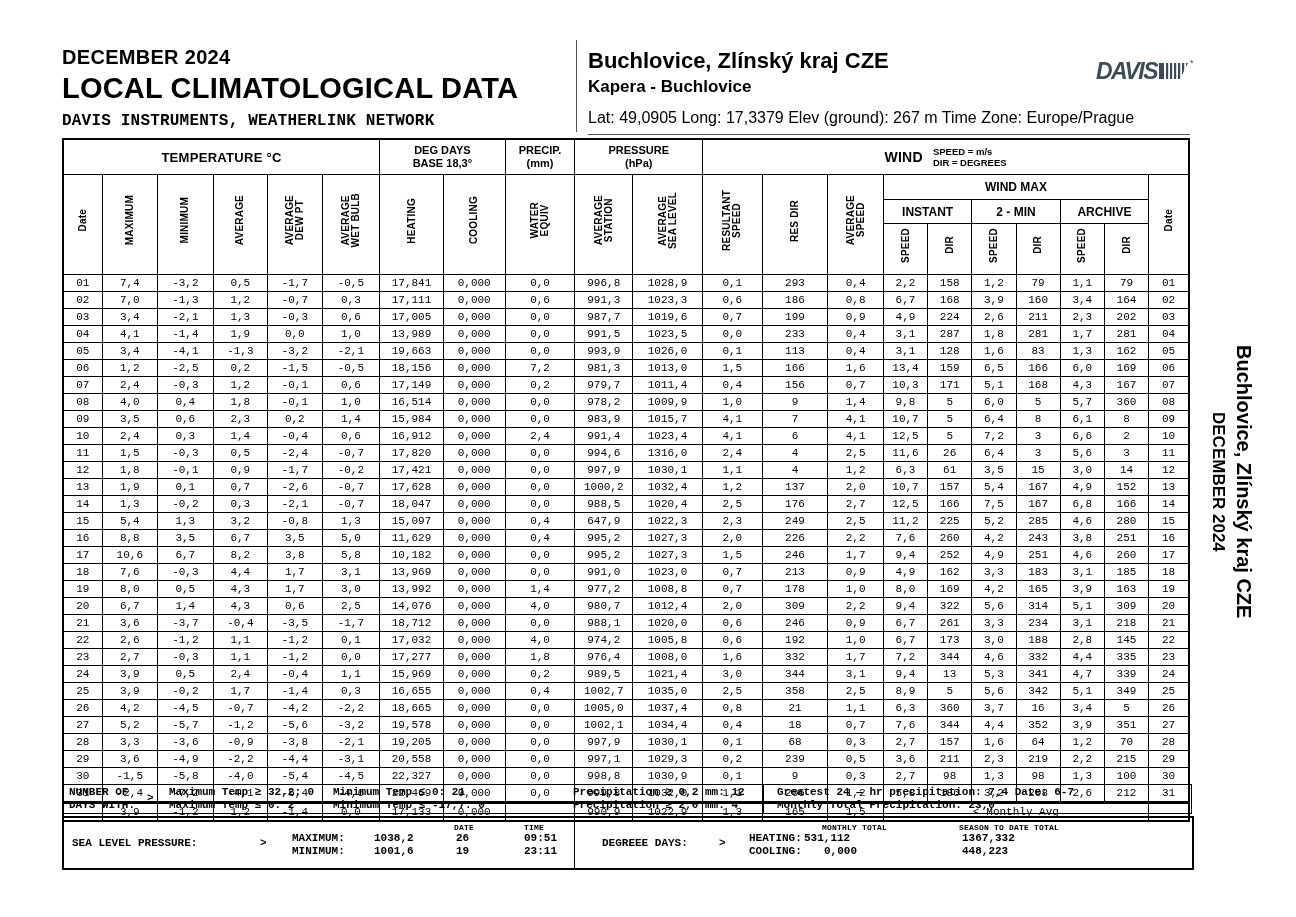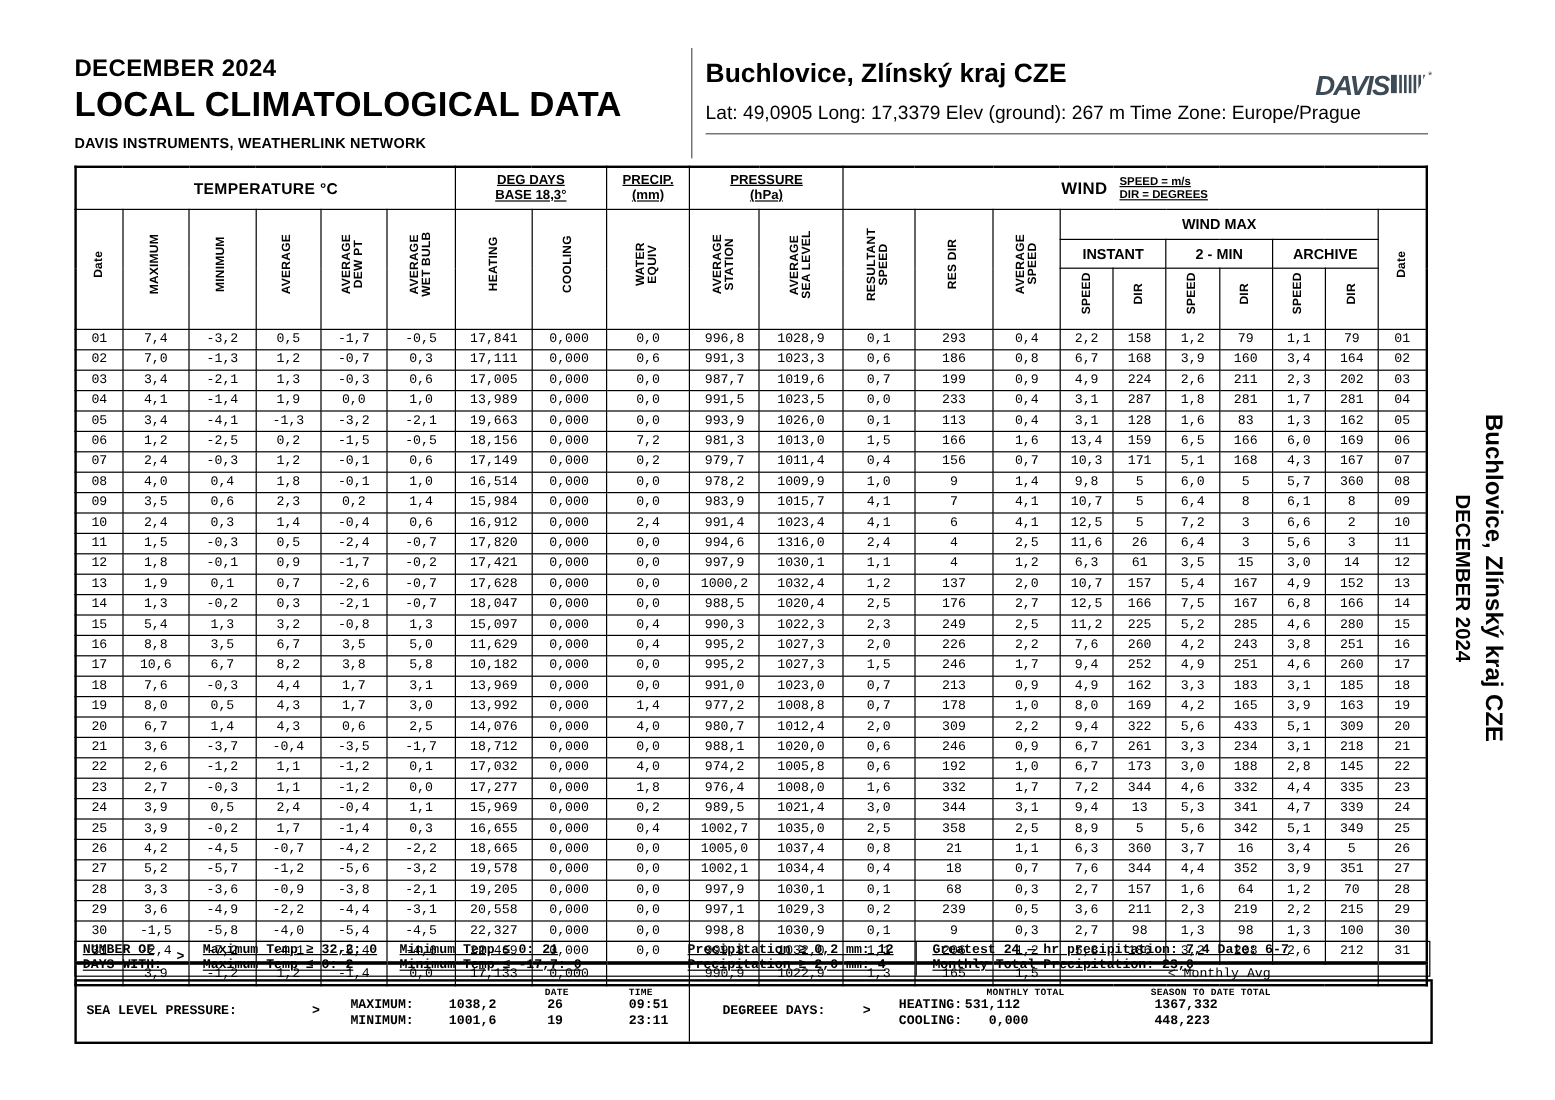--- a/index.html
+++ b/index.html
@@ -80,6 +80,7 @@
   <div class="hdr-divider"></div>
   <div class="hdr-right">
     <div class="station-title">Buchlovice, Zlínský kraj CZE</div>
+    <div class="station-name">Kapera - Buchlovice</div>
     <div class="station-meta">Lat: 49,0905  Long: 17,3379  Elev (ground): 267 m  Time Zone: Europe/Prague</div>
   </div>
   <div class="logo">

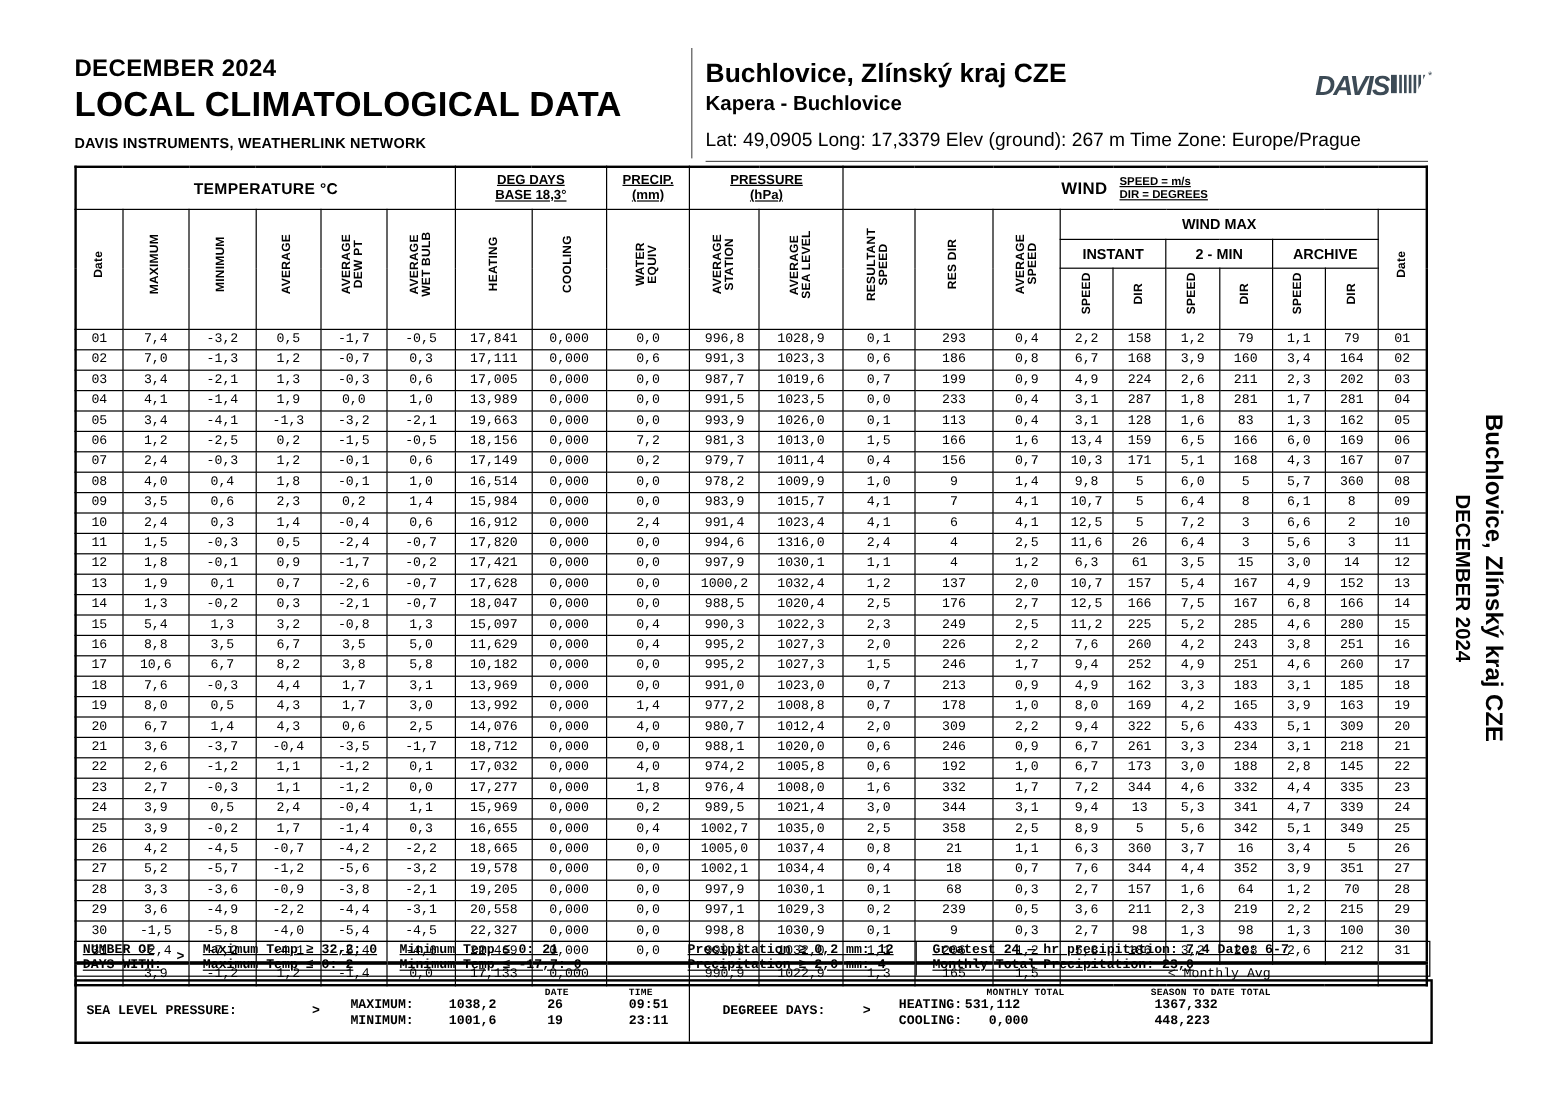--- a/index.html
+++ b/index.html
@@ -12,7 +12,7 @@
   .hdr-left  { position:absolute; left:62px; top:46px; }
   .hdr-month { font-size:20px; font-weight:bold; letter-spacing:.3px; }
   .hdr-title { font-size:29px; font-weight:bold; margin-top:3px; letter-spacing:.2px;text-align:center; }
-  .hdr-sub   { font-size:12px; font-weight:bold; margin-top:7px; letter-spacing:.2px; }
+  .hdr-sub   { font-size:16px; font-weight:bold; margin-top:7px; letter-spacing:.2px;font-family:Liberation Mono, monospace; }
   .hdr-divider { position:absolute; left:576px; top:40px; width:1px; height:92px; background:#555; }
   .hdr-right { position:absolute; left:588px; top:48px; width:602px; border-bottom:1px solid #555; padding-bottom:7px; }
   .station-title { font-size:22px; font-weight:bold; }

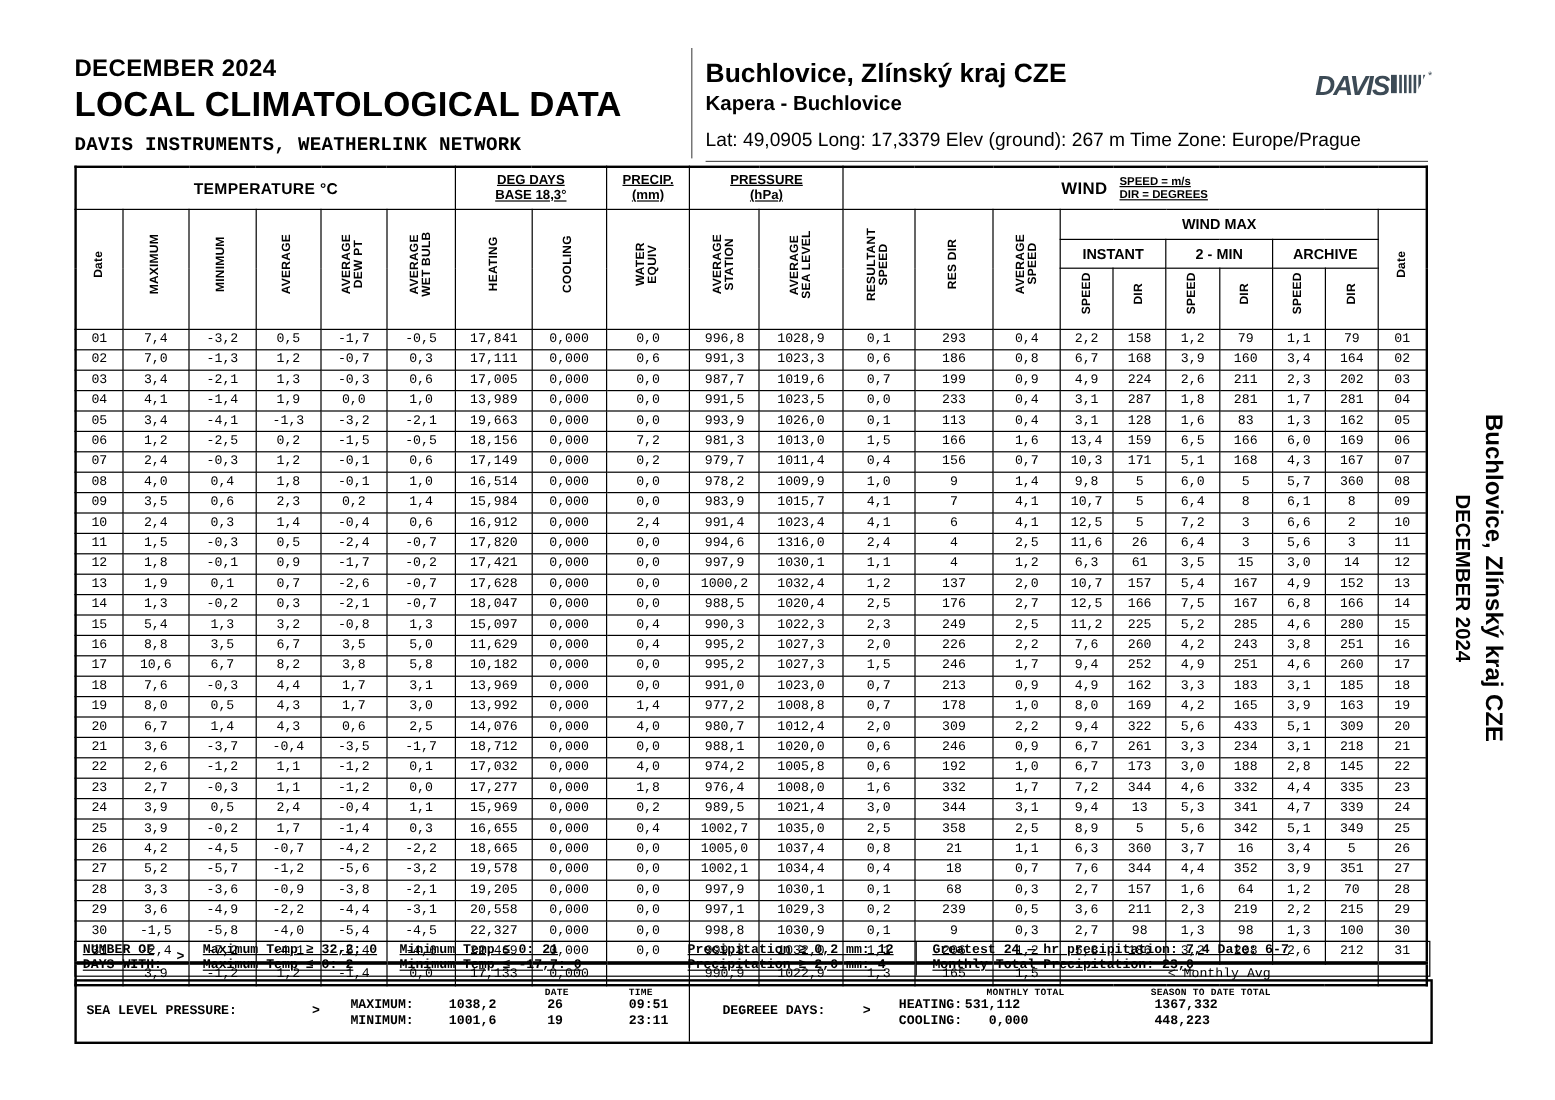--- a/index.html
+++ b/index.html
@@ -6,7 +6,7 @@
   html,body { margin:0; padding:0; background:#fff; }
   .page { position:relative; width:1296px; height:917px; background:#ffffff;
           font-family:"Liberation Sans", sans-serif; color:#000; overflow:hidden; }
-  .pre { white-space:pre-line;text-decoration:underline; }
+  .pre { white-space:pre-line; }
 
   
   .hdr-left  { position:absolute; left:62px; top:46px; }

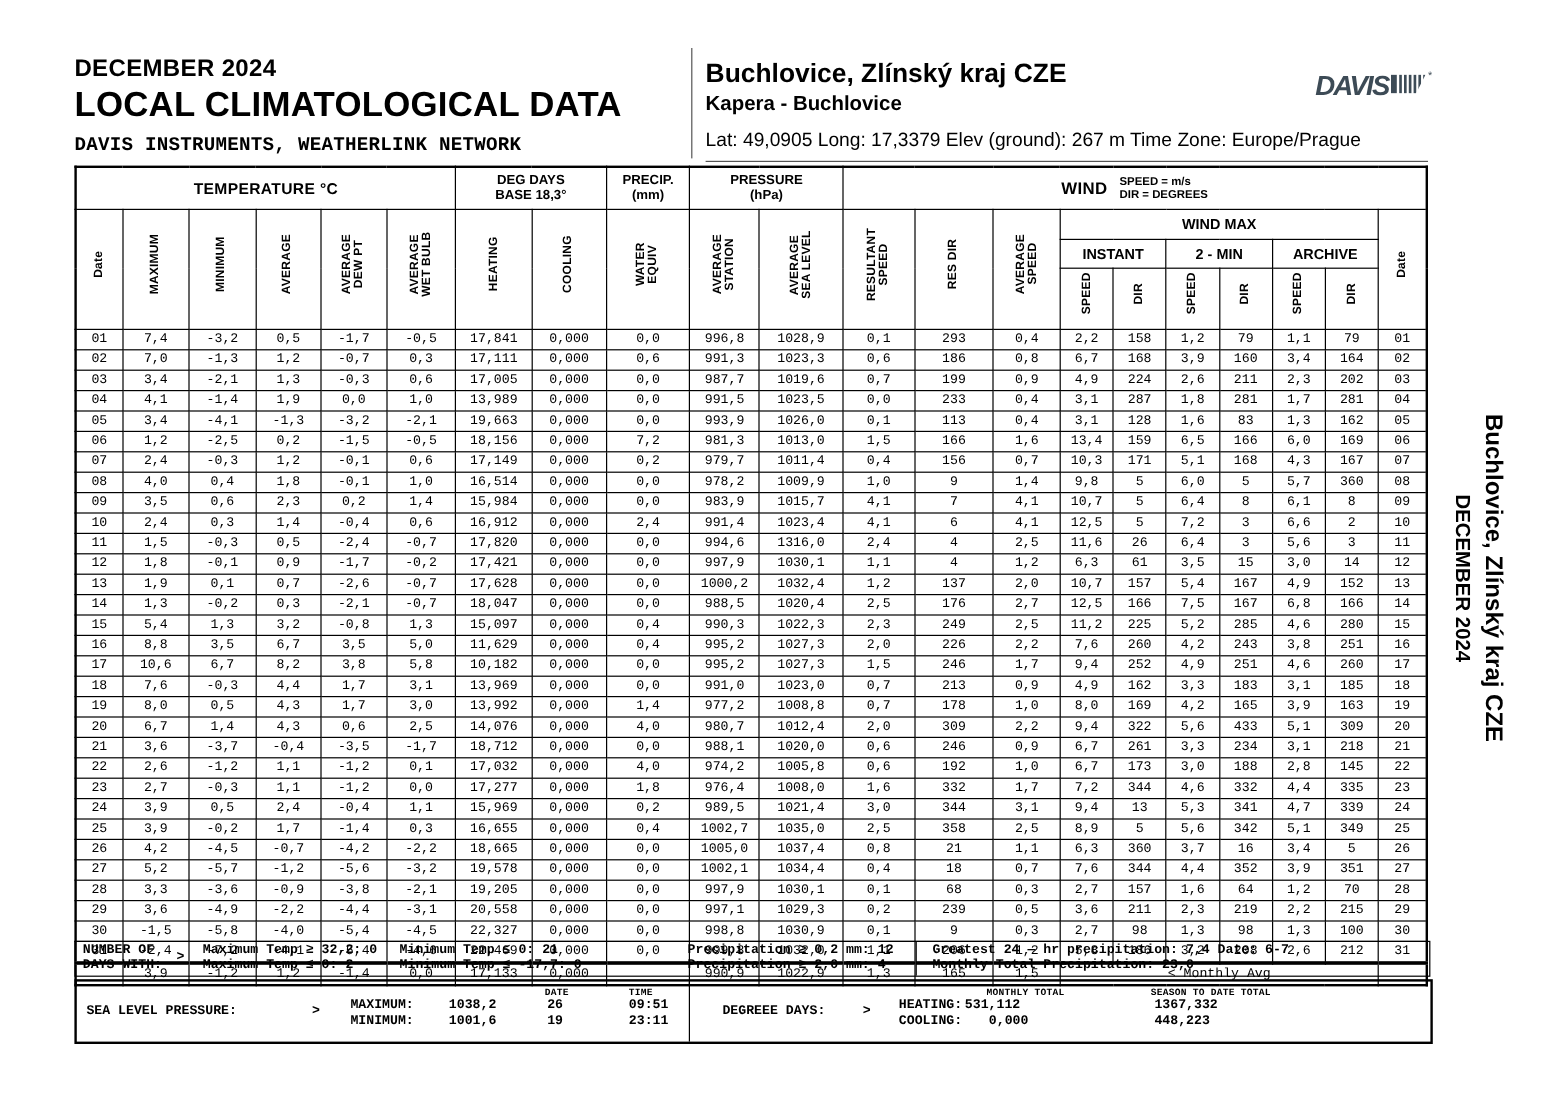--- a/index.html
+++ b/index.html
@@ -519,7 +519,7 @@
           <td>15,097</td>
           <td>0,000</td>
           <td>0,4</td>
-          <td>990,3</td>
+          <td>647,9</td>
           <td>1022,3</td>
           <td>2,3</td>
           <td>249</td>

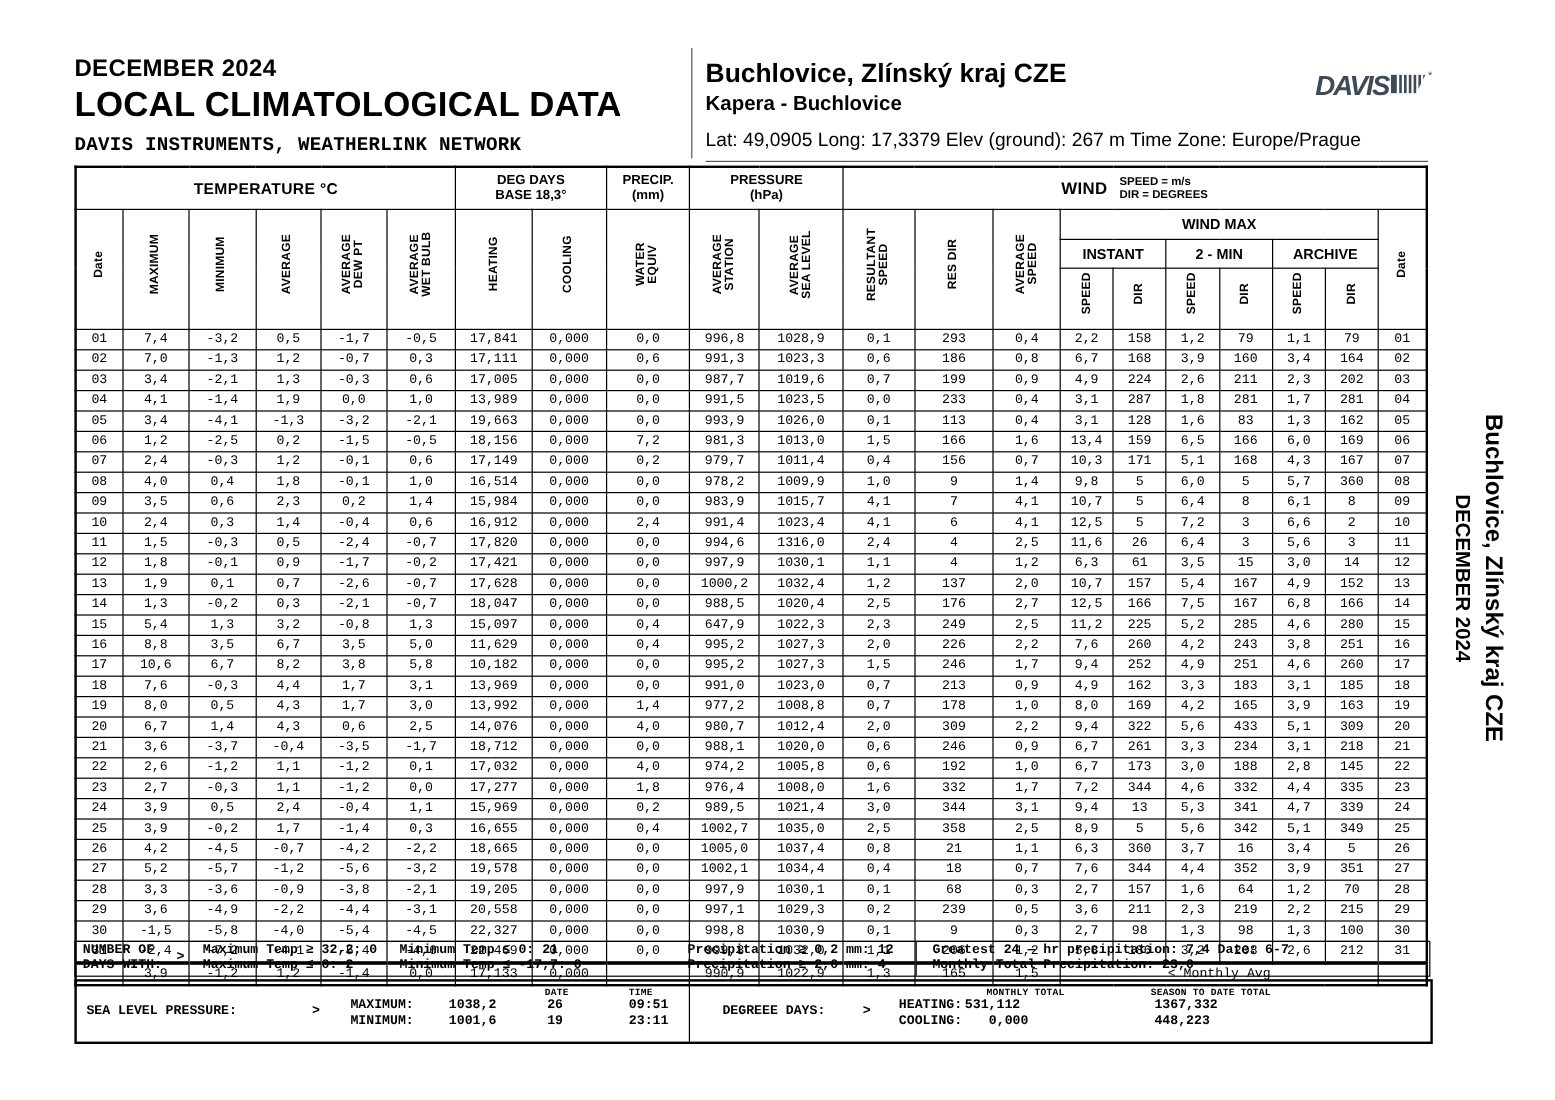--- a/index.html
+++ b/index.html
@@ -642,7 +642,7 @@
           <td>9,4</td>
           <td>322</td>
           <td>5,6</td>
-          <td>433</td>
+          <td>314</td>
           <td>5,1</td>
           <td>309</td>
           <td>20</td>

